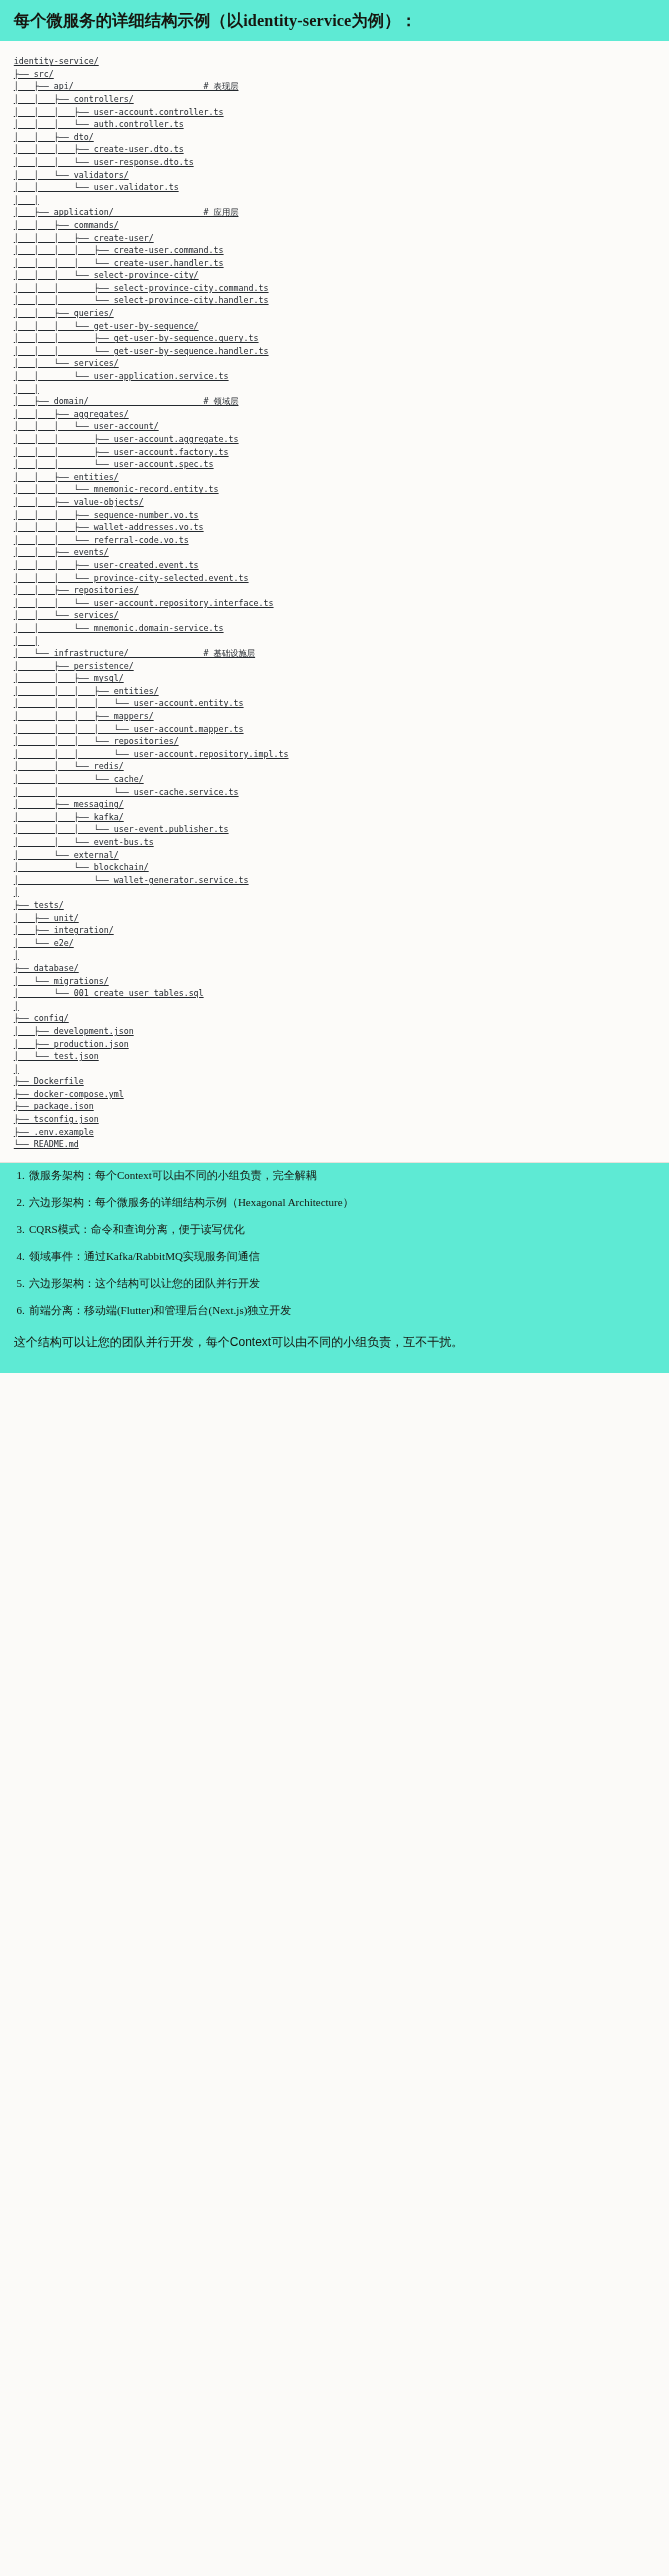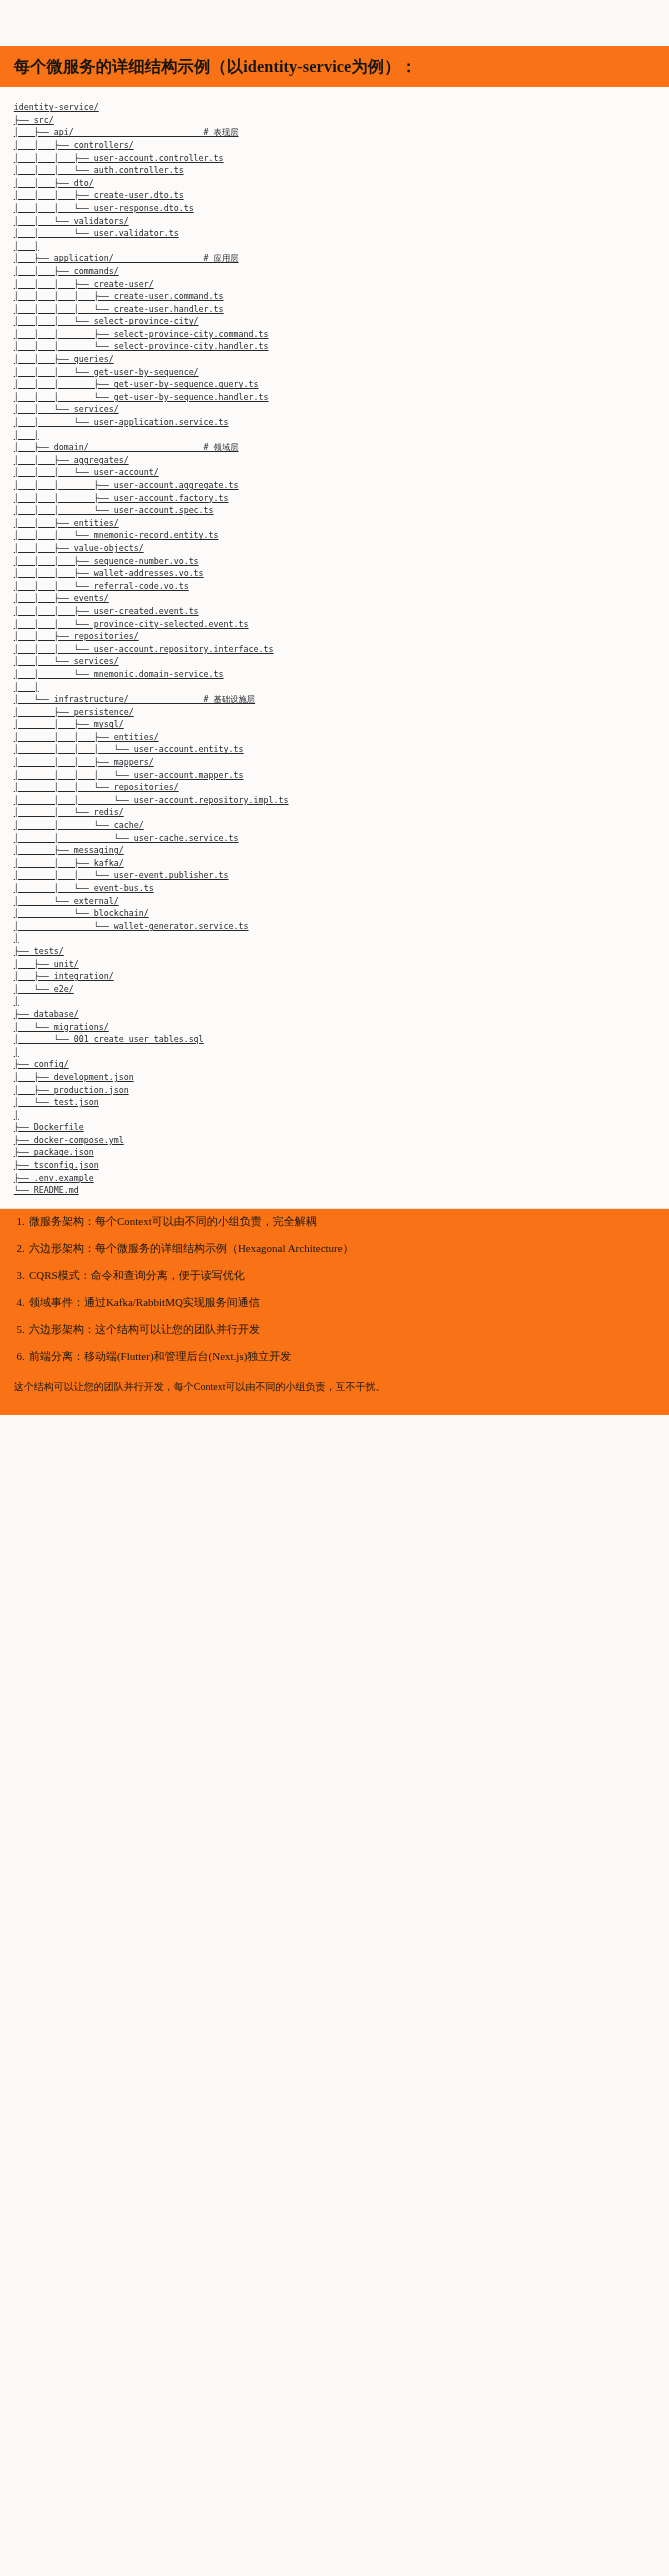--- a/index.html
+++ b/index.html
@@ -16,8 +16,7 @@
   .page {
     width: 669px;
     box-sizing: border-box;
-    background: #f97316;
-    margin-top: 46px;
+    background: #5eead4;
   }
 
   

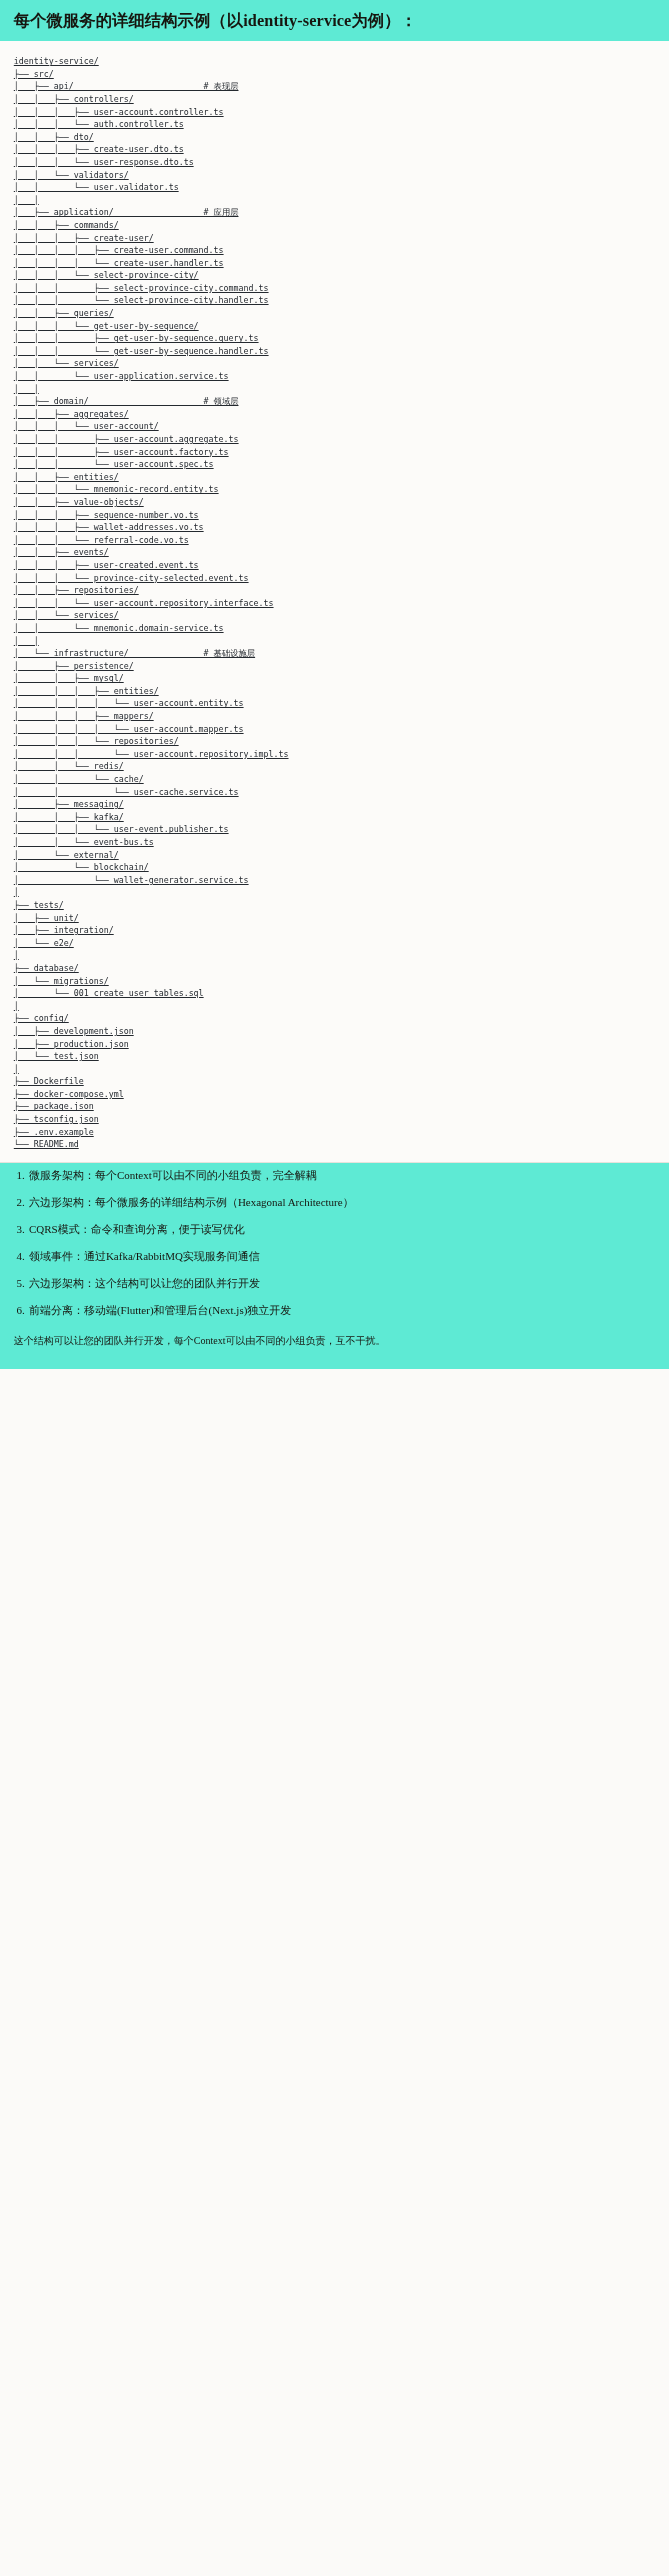--- a/index.html
+++ b/index.html
@@ -83,8 +83,8 @@
     font-weight: normal;
   }
   .closing {
-    font-family: Liberation Serif, serif;
-    font-size: 10px;
+    font-family: Liberation Sans, sans-serif;
+    font-size: 12px;
     line-height: 1.55;
     color: #16160f;
     margin: 13.8px 0 15px 0;

